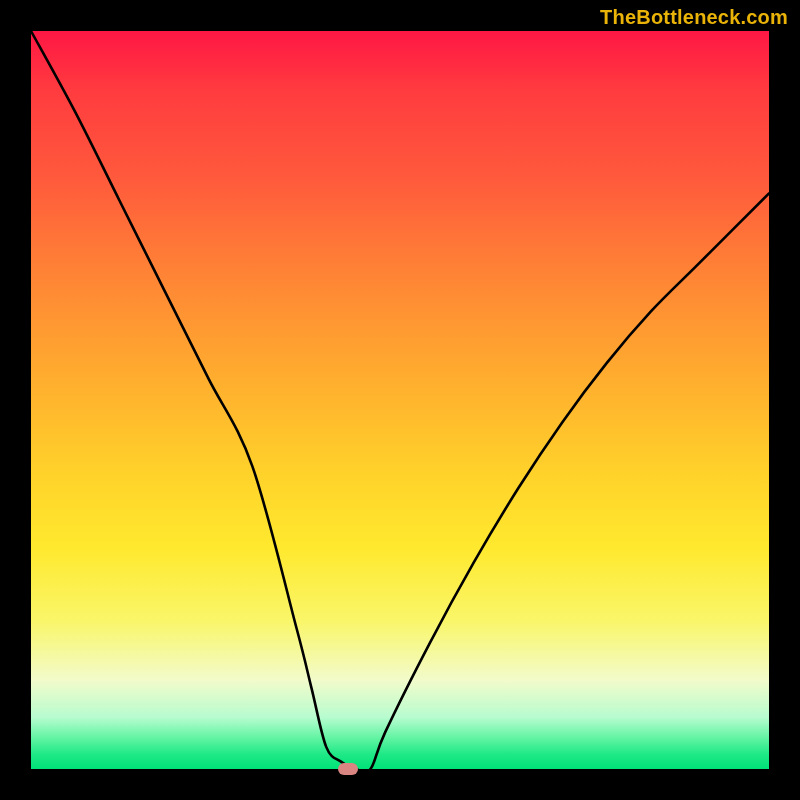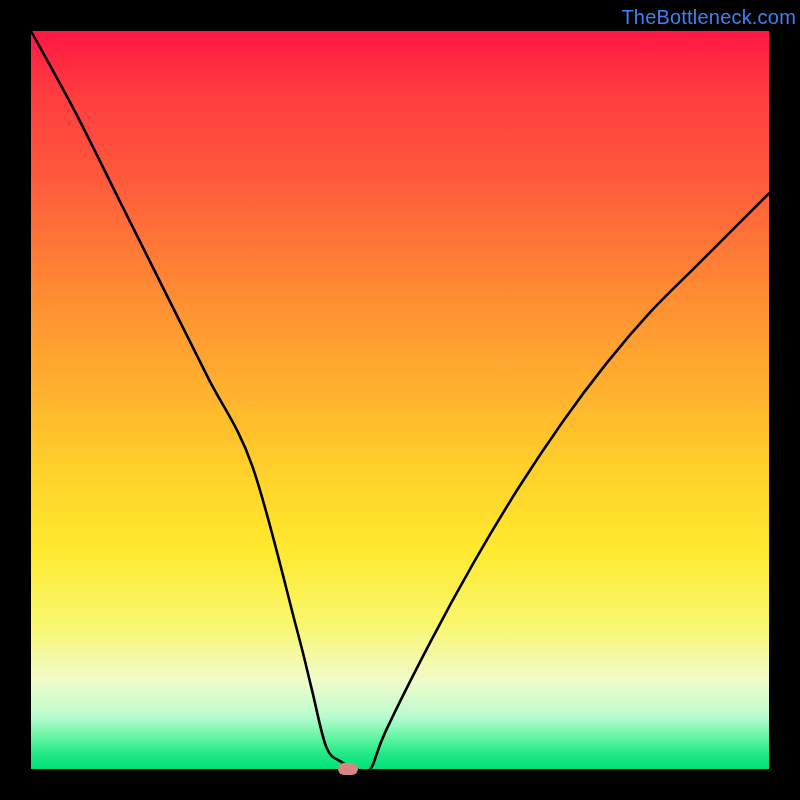--- a/index.html
+++ b/index.html
@@ -59,11 +59,12 @@
   .watermark {
     position: absolute;
     top: 6px;
-    right: 4px;
-    color: #3b82f6;
+    right: 12px;
+    color: #eab308;
     font-size: 20px;
     letter-spacing: 0.2px;
     user-select: none;
+    font-weight: bold;
   }
 </style>
 </head>

